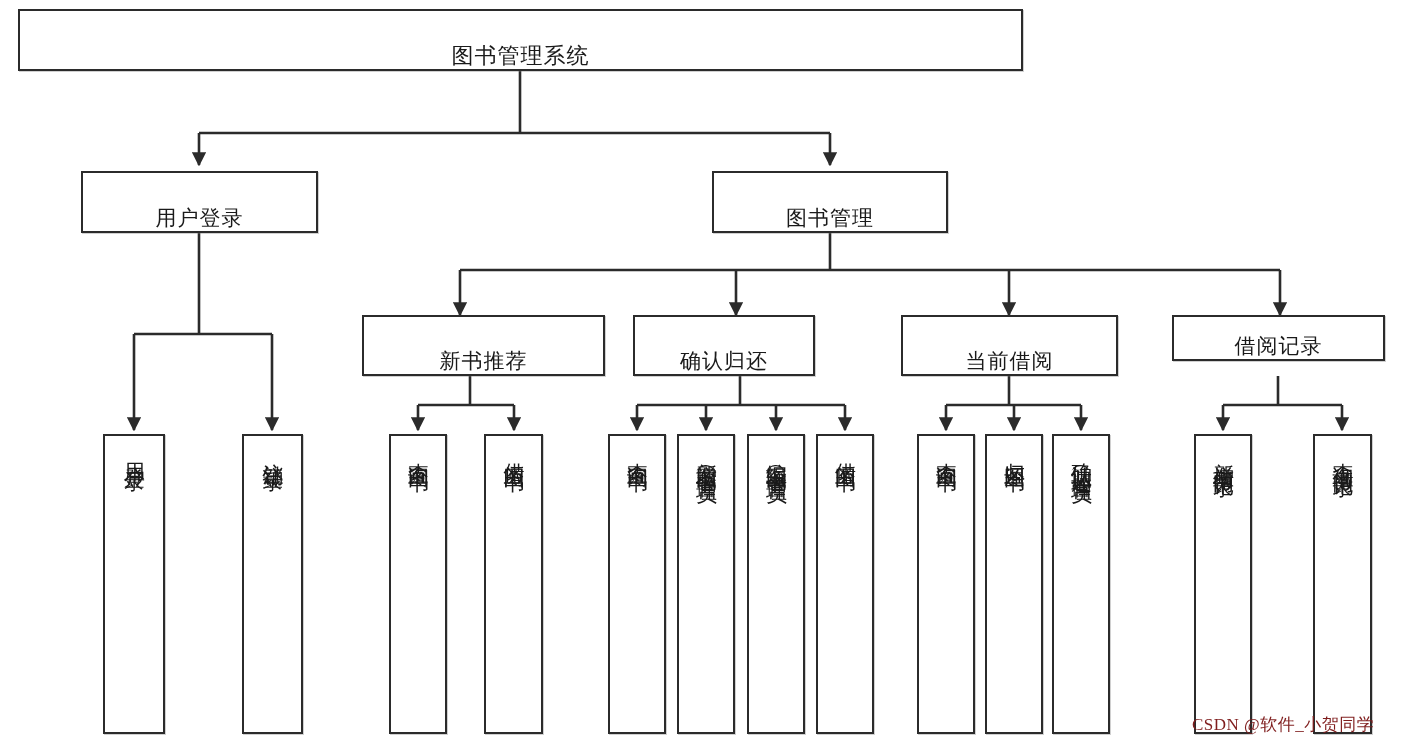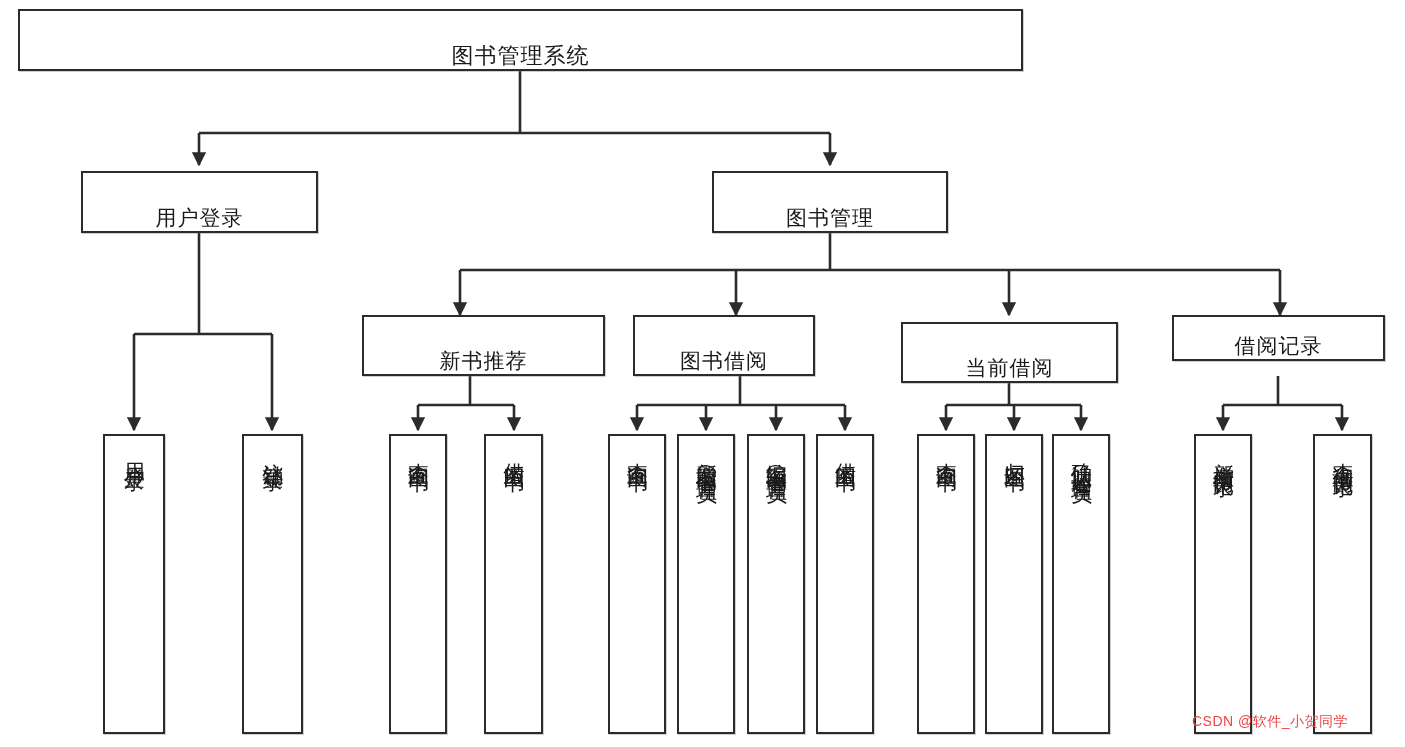--- a/index.html
+++ b/index.html
@@ -135,7 +135,7 @@
     <span class="label">新书推荐</span>
   </div>
   <div class="node horizontal" style="left:633px; top:315px; width:182px; height:61px;">
-    <span class="label">图书借阅</span>
+    <span class="label">确认归还</span>
   </div>
   <div class="node horizontal" style="left:901px; top:315px; width:217px; height:61px;margin-top:7px;">
     <span class="label">当前借阅</span>

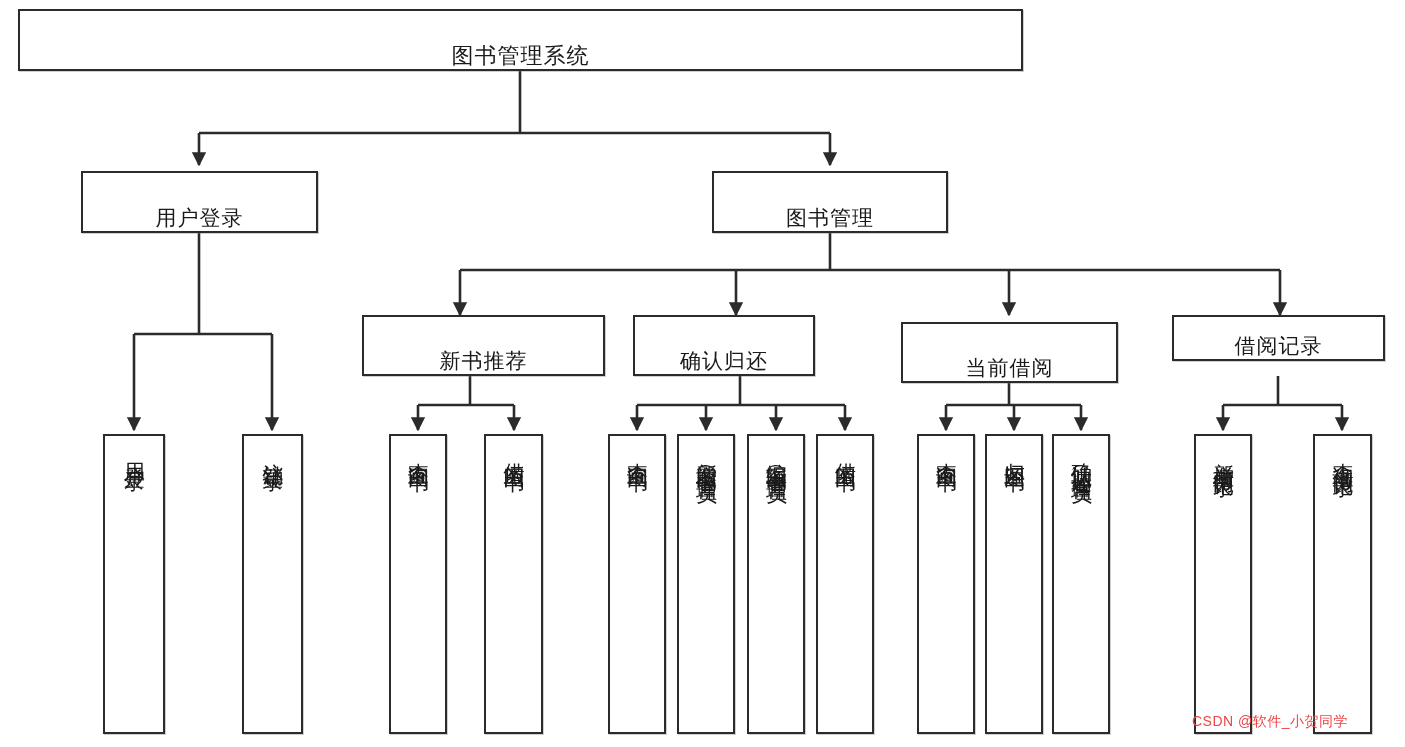--- a/index.html
+++ b/index.html
@@ -137,7 +137,7 @@
   <div class="node horizontal" style="left:633px; top:315px; width:182px; height:61px;">
     <span class="label">确认归还</span>
   </div>
-  <div class="node horizontal" style="left:901px; top:315px; width:217px; height:61px;margin-top:7px;">
+  <div class="node horizontal" style="left:901px; top:315px; width:217px; height:61px;">
     <span class="label">当前借阅</span>
   </div>
   <div class="node horizontal" style="left:1172px; top:315px; width:213px; height:46px;">

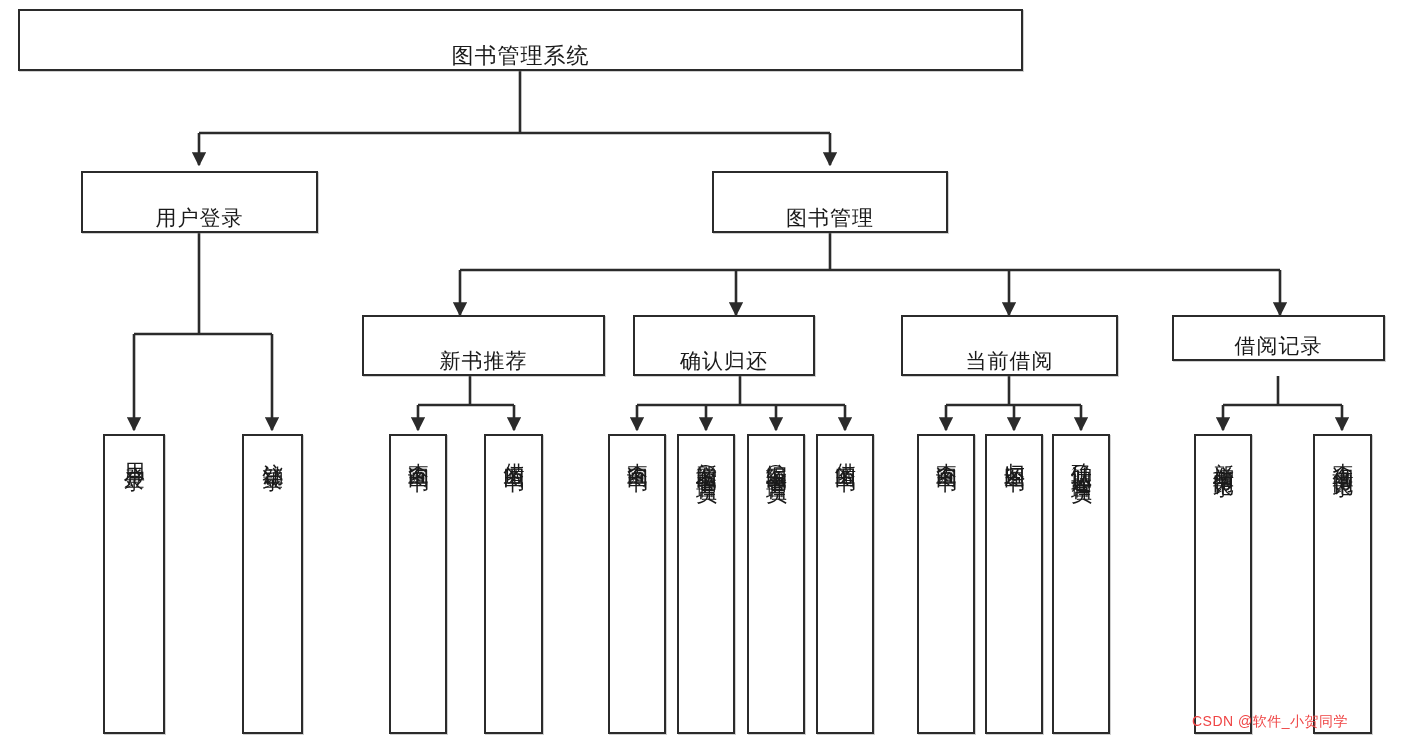--- a/index.html
+++ b/index.html
@@ -59,10 +59,11 @@
   .node.root .label { font-size: 22px; }
   .watermark {
     position: absolute;
-    font-size: 14px;
-    color: #ef4444;
+    font-size: 17px;
+    color: #7f1d1d;
     white-space: nowrap;
     letter-spacing: 0.5px;
+    font-family: Liberation Serif, serif;
   }
 </style>
 </head>

